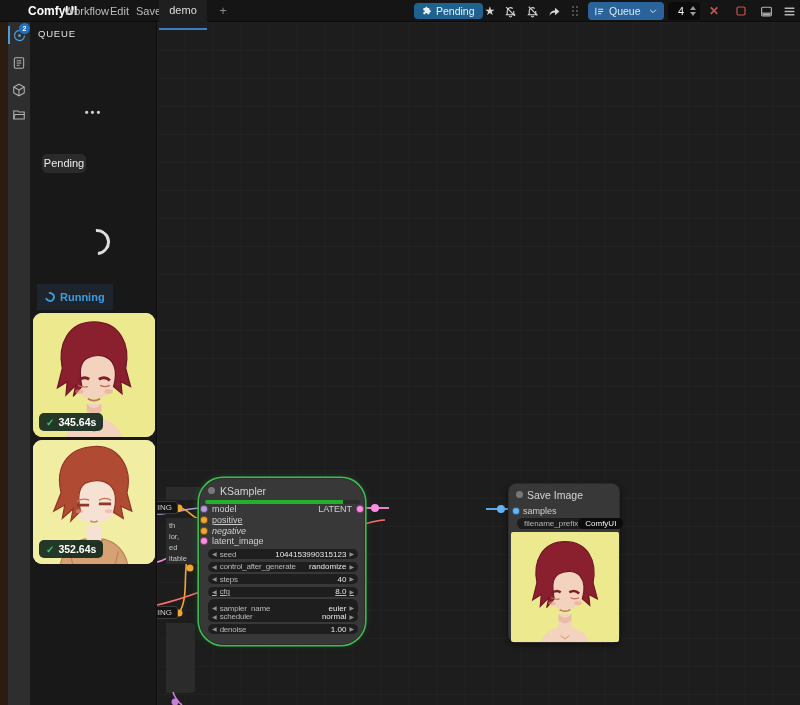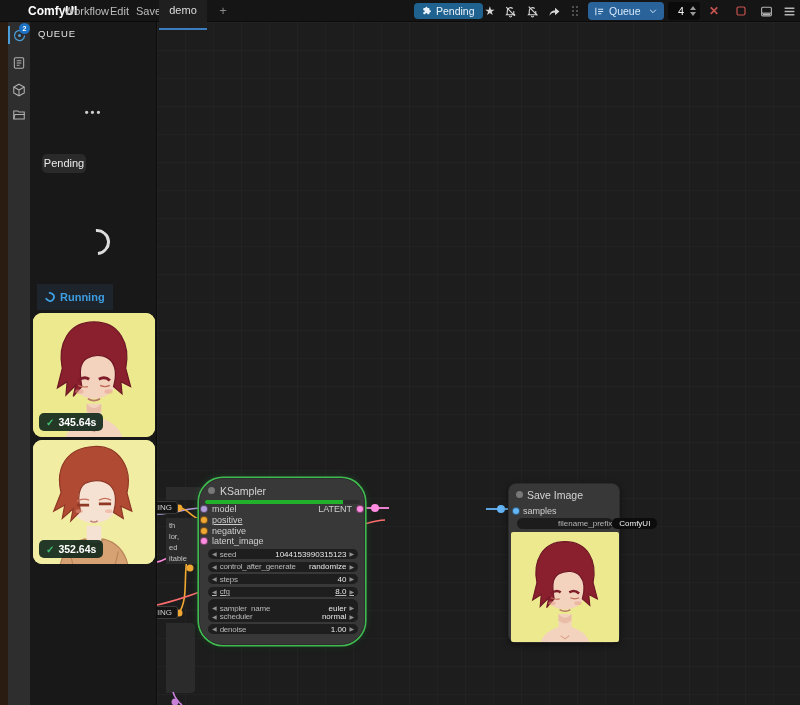--- a/index.html
+++ b/index.html
@@ -72,7 +72,7 @@
   .wname { font-size:8px; letter-spacing:-.2px; margin-left:3px; flex:1; white-space:nowrap; overflow:hidden; }
   .wval { font-size:8px; color:#e8e8e8; margin-right:3px; white-space:nowrap; }
   .fn-pill { background:#1c1c1c; border-radius:6px; display:flex; align-items:center; padding:0 2px 0 7px; }
-  .fn-name { font-size:8px; color:#b5b5b5; flex:1;margin-left:34px; }
+  .fn-name { font-size:8px; color:#b5b5b5; flex:1; }
   .fn-val { font-size:8px; color:#f0f0f0; background:#0c0c0c; border-radius:5px; padding:1px 7px; }
 </style>
 </head>

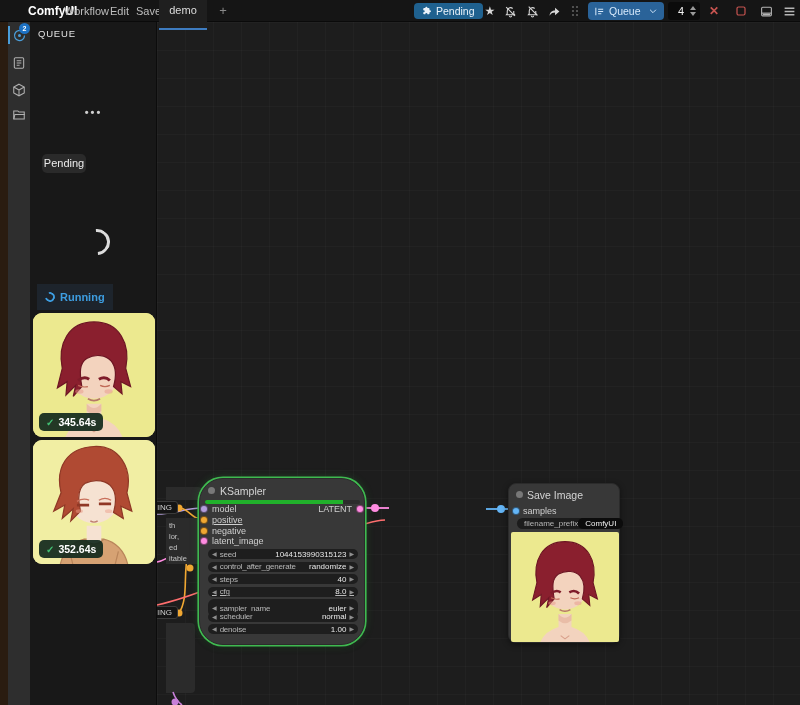--- a/index.html
+++ b/index.html
@@ -321,7 +321,7 @@
       <div class="abs port" style="left:0px; top:37px; background:#f0a732;"></div>
       <div class="abs slot-label" style="left:12px; top:36px;text-decoration:underline;">positive</div>
       <div class="abs port" style="left:0px; top:48px; background:#f0a732;"></div>
-      <div class="abs slot-label" style="left:12px; top:47px;">negative</div>
+      <div class="abs slot-label" style="left:12px; top:47px;font-style:italic;">negative</div>
       <div class="abs port" style="left:0px; top:58px; background:#ff8ce1;"></div>
       <div class="abs slot-label" style="left:12px; top:57px;">latent_image</div>
 

